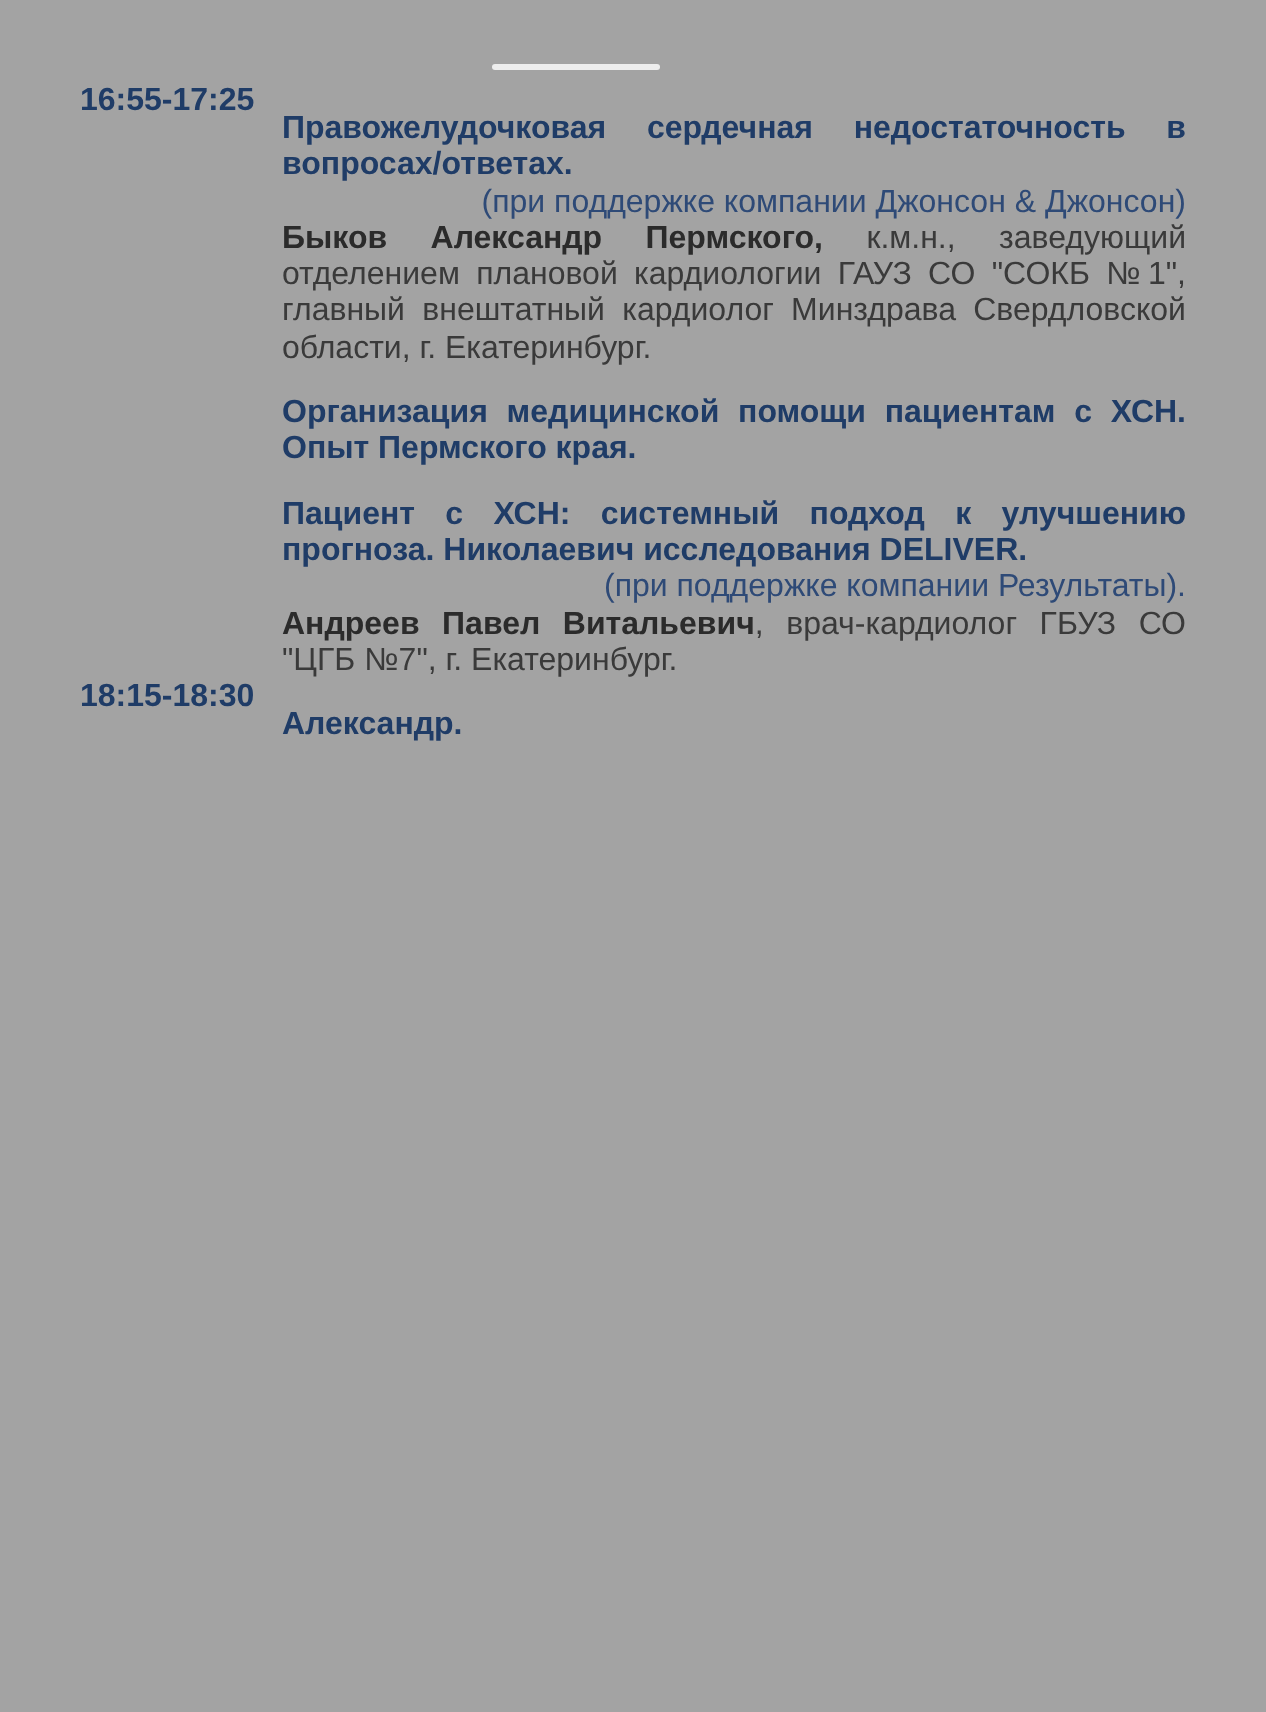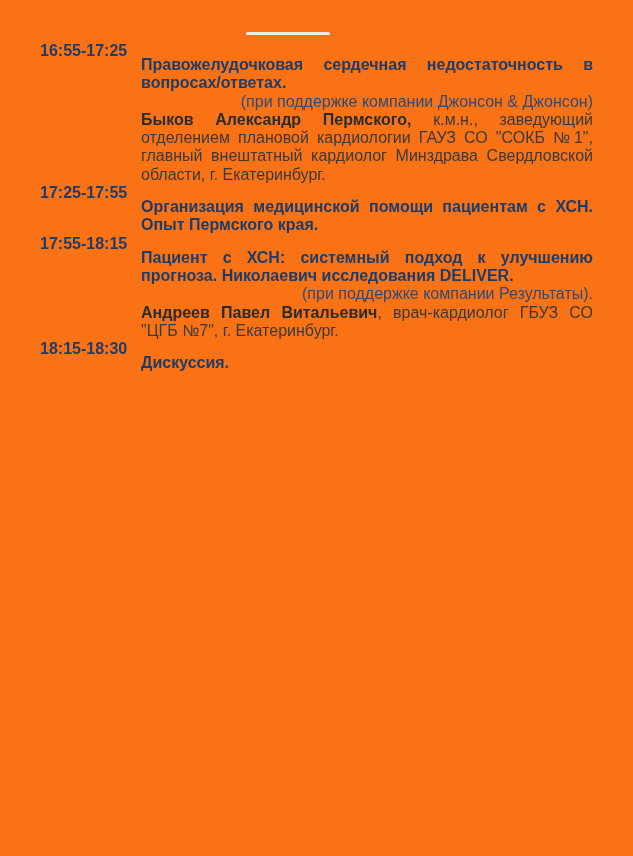--- a/index.html
+++ b/index.html
@@ -11,7 +11,7 @@
     position: relative;
     width: 633px;
     height: 856px;
-    background: #f97316;
+    background: #a3a3a3;
     overflow: hidden;
     font-family: "Liberation Sans", sans-serif;
     font-size: 16px;

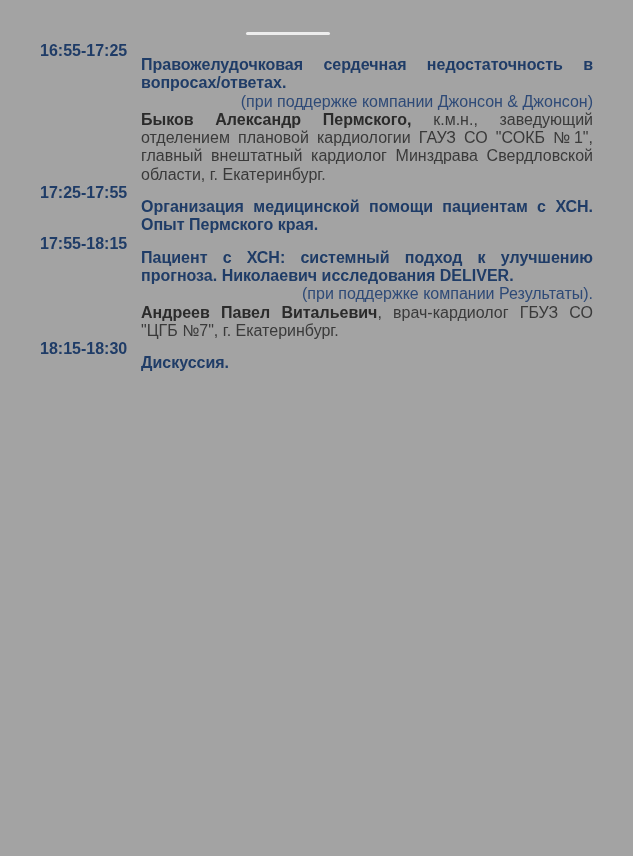--- a/index.html
+++ b/index.html
@@ -87,7 +87,6 @@
     </div>
 
     <div class="session">
-      <div class="session-time">17:25-17:55</div>
       <div class="session-content">
         <p class="session-title">Организация медицинской помощи пациентам с ХСН. Опыт Пермского края.</p>
       </div>

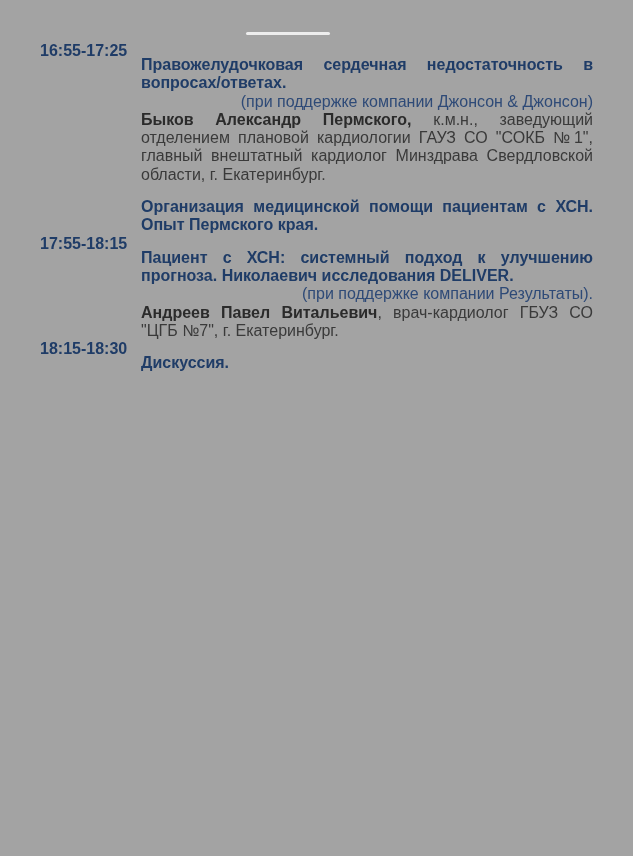--- a/index.html
+++ b/index.html
@@ -93,7 +93,6 @@
     </div>
 
     <div class="session">
-      <div class="session-time">17:55-18:15</div>
       <div class="session-content">
         <p class="session-title">Пациент с ХСН: системный подход к улучшению прогноза. Николаевич исследования DELIVER.</p>
         <p class="support-note">(при поддержке компании Результаты).</p>

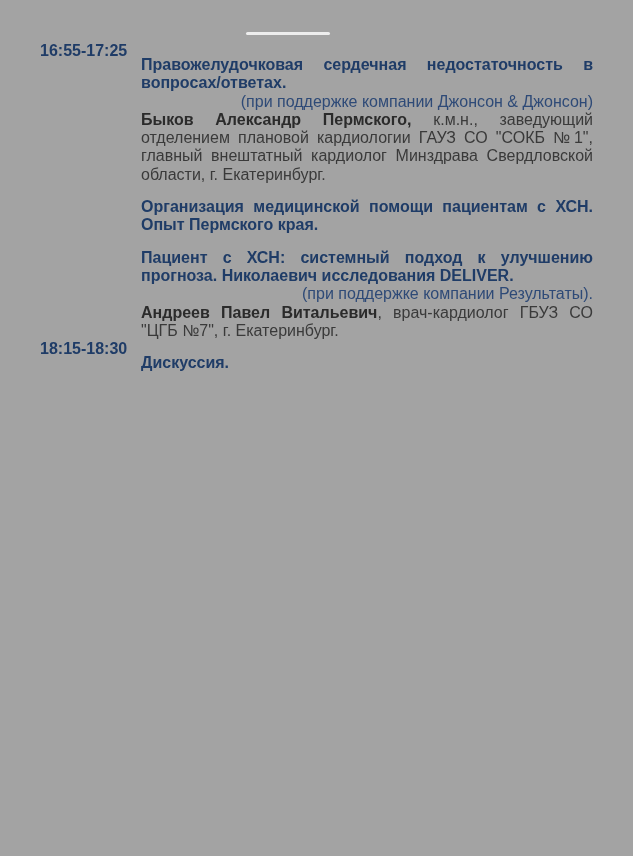--- a/index.html
+++ b/index.html
@@ -103,7 +103,7 @@
     <div class="session">
       <div class="session-time">18:15-18:30</div>
       <div class="session-content">
-        <p class="session-title">Дискуссия.</p>
+        <p class="session-title">Александр.</p>
       </div>
     </div>
 

